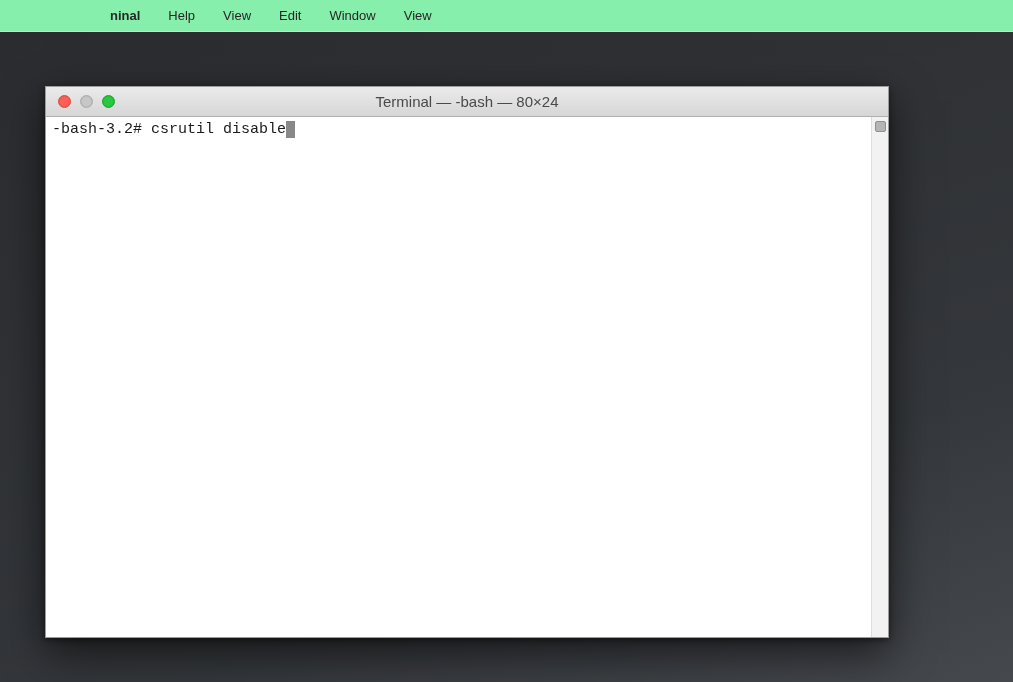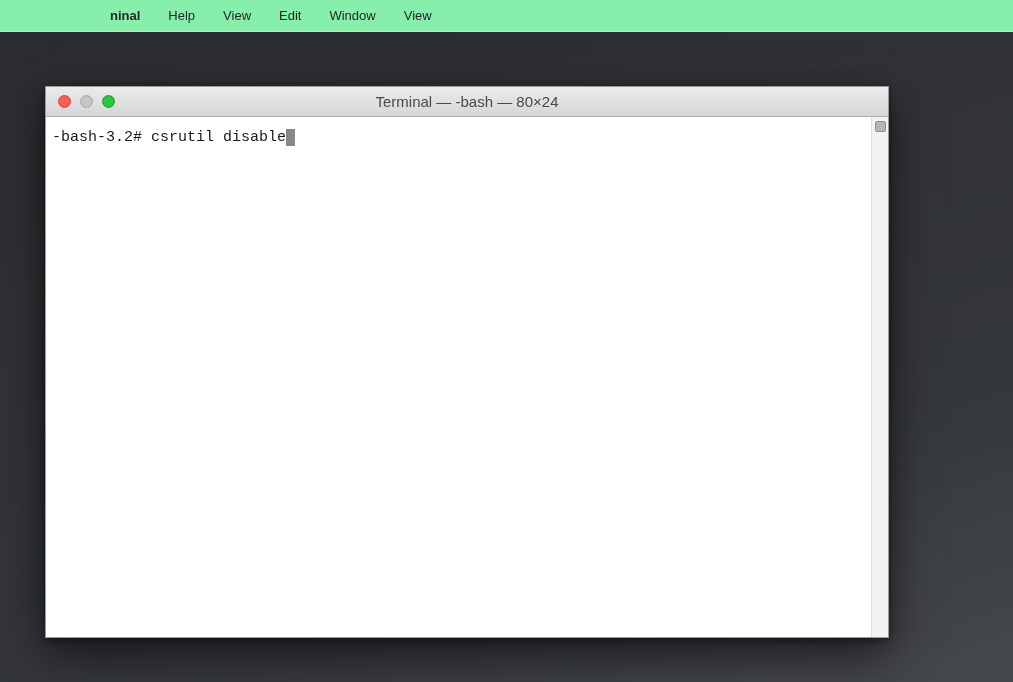--- a/index.html
+++ b/index.html
@@ -112,7 +112,7 @@
   }
   .term-content {
     flex: 1;
-    padding: 12px 6px;
+    padding: 4px 6px;
     font-family: "Menlo", "Courier New", monospace;
     font-size: 15px;
     color: #1a1a1a;

